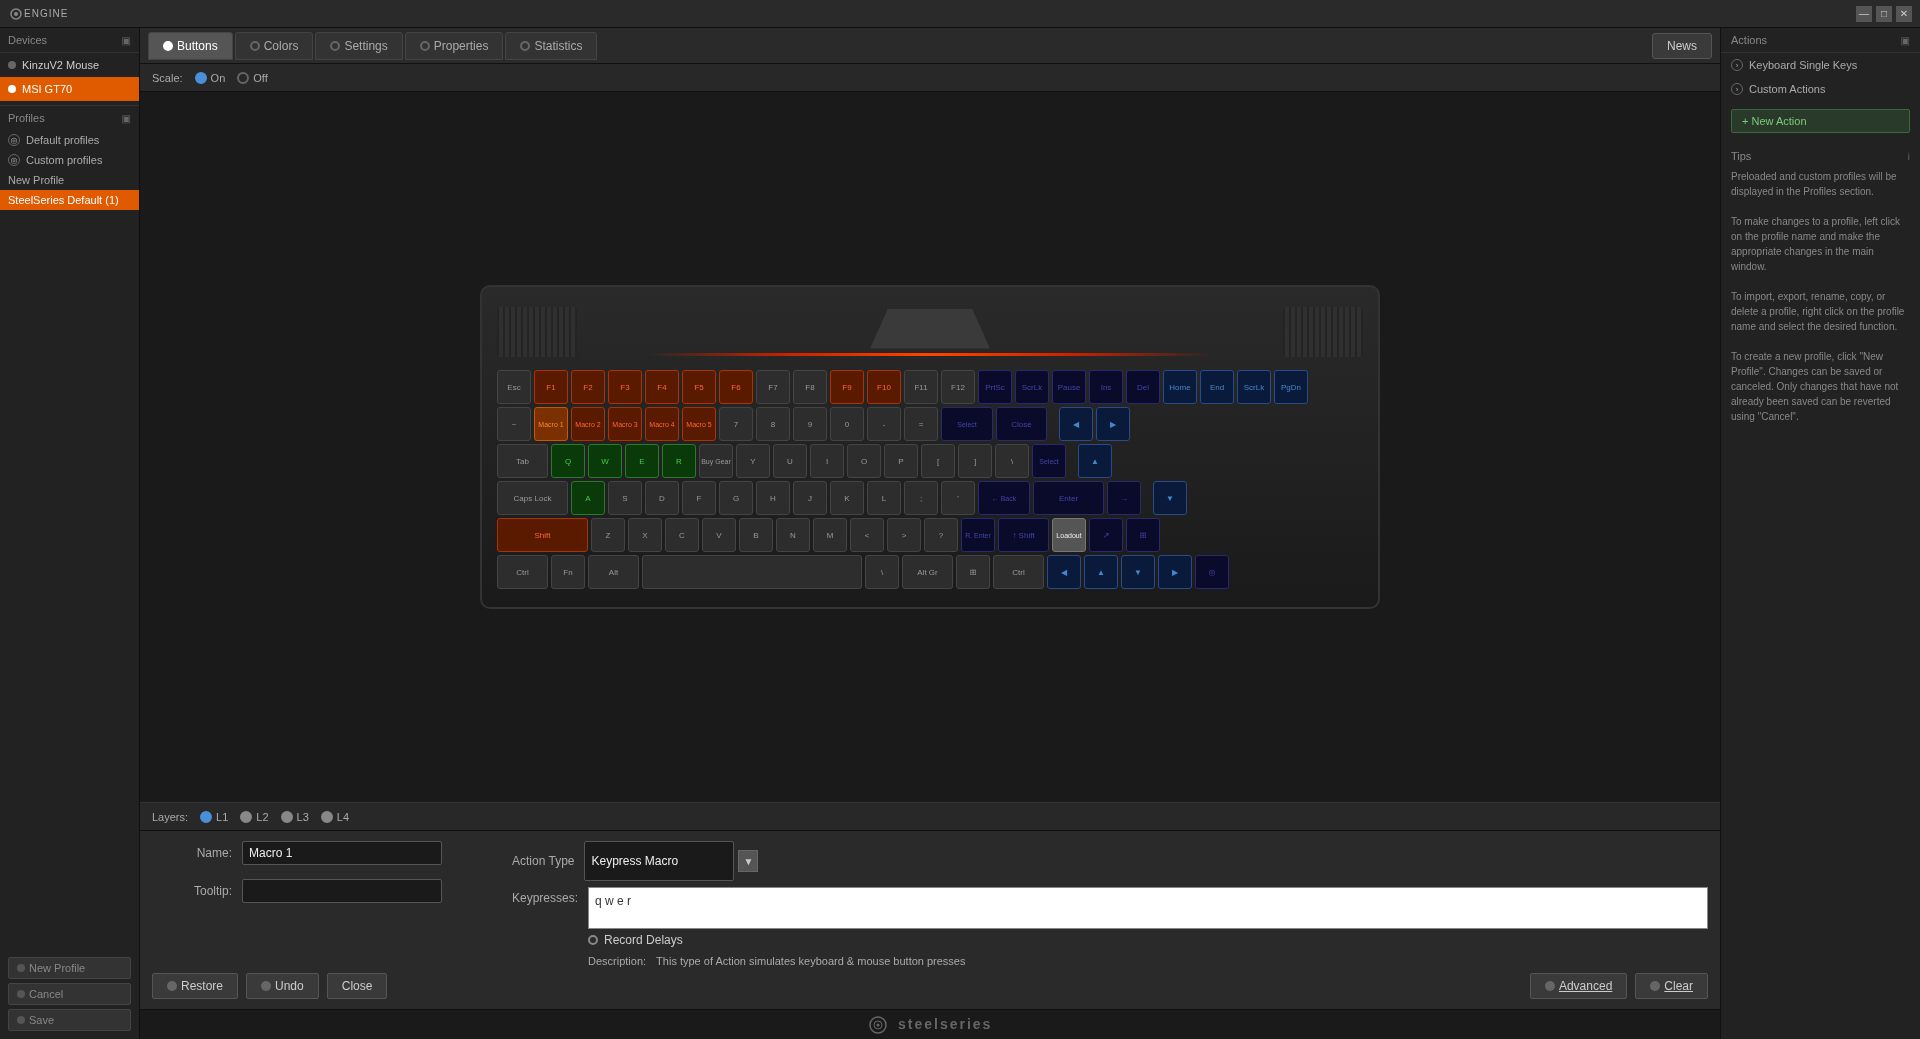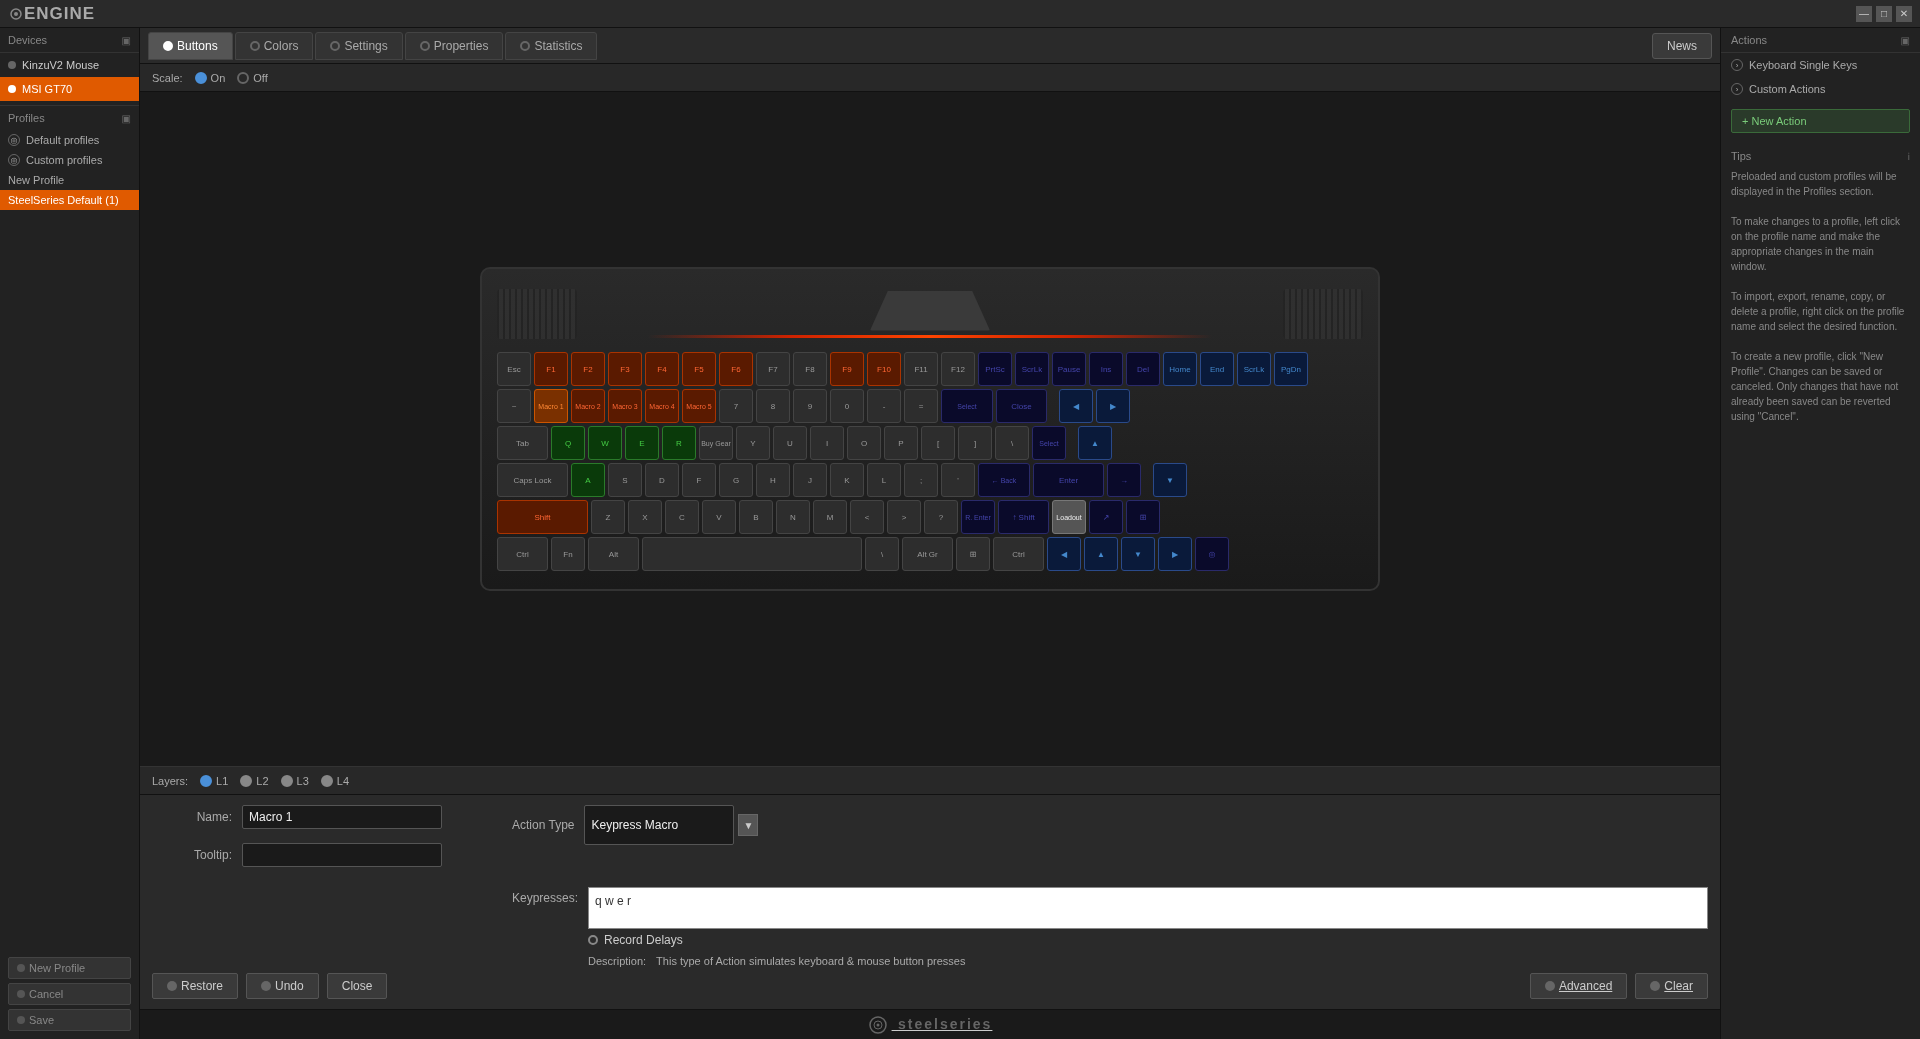--- a/index.html
+++ b/index.html
@@ -449,7 +449,7 @@
     <circle cx="8" cy="8" r="5" fill="none" stroke="#888" stroke-width="1.5"></circle>
     <circle cx="8" cy="8" r="2" fill="#888"></circle>
   </svg>
-  <span style="color:#aaa;font-size:17px;font-weight:bold;letter-spacing:1px;">ENGINE</span>
+  <span style="color:#aaa;font-size:10px;font-weight:normal;letter-spacing:1px;">ENGINE</span>
   <div id="titlebar-controls">
     <span>—</span>
     <span>□</span>

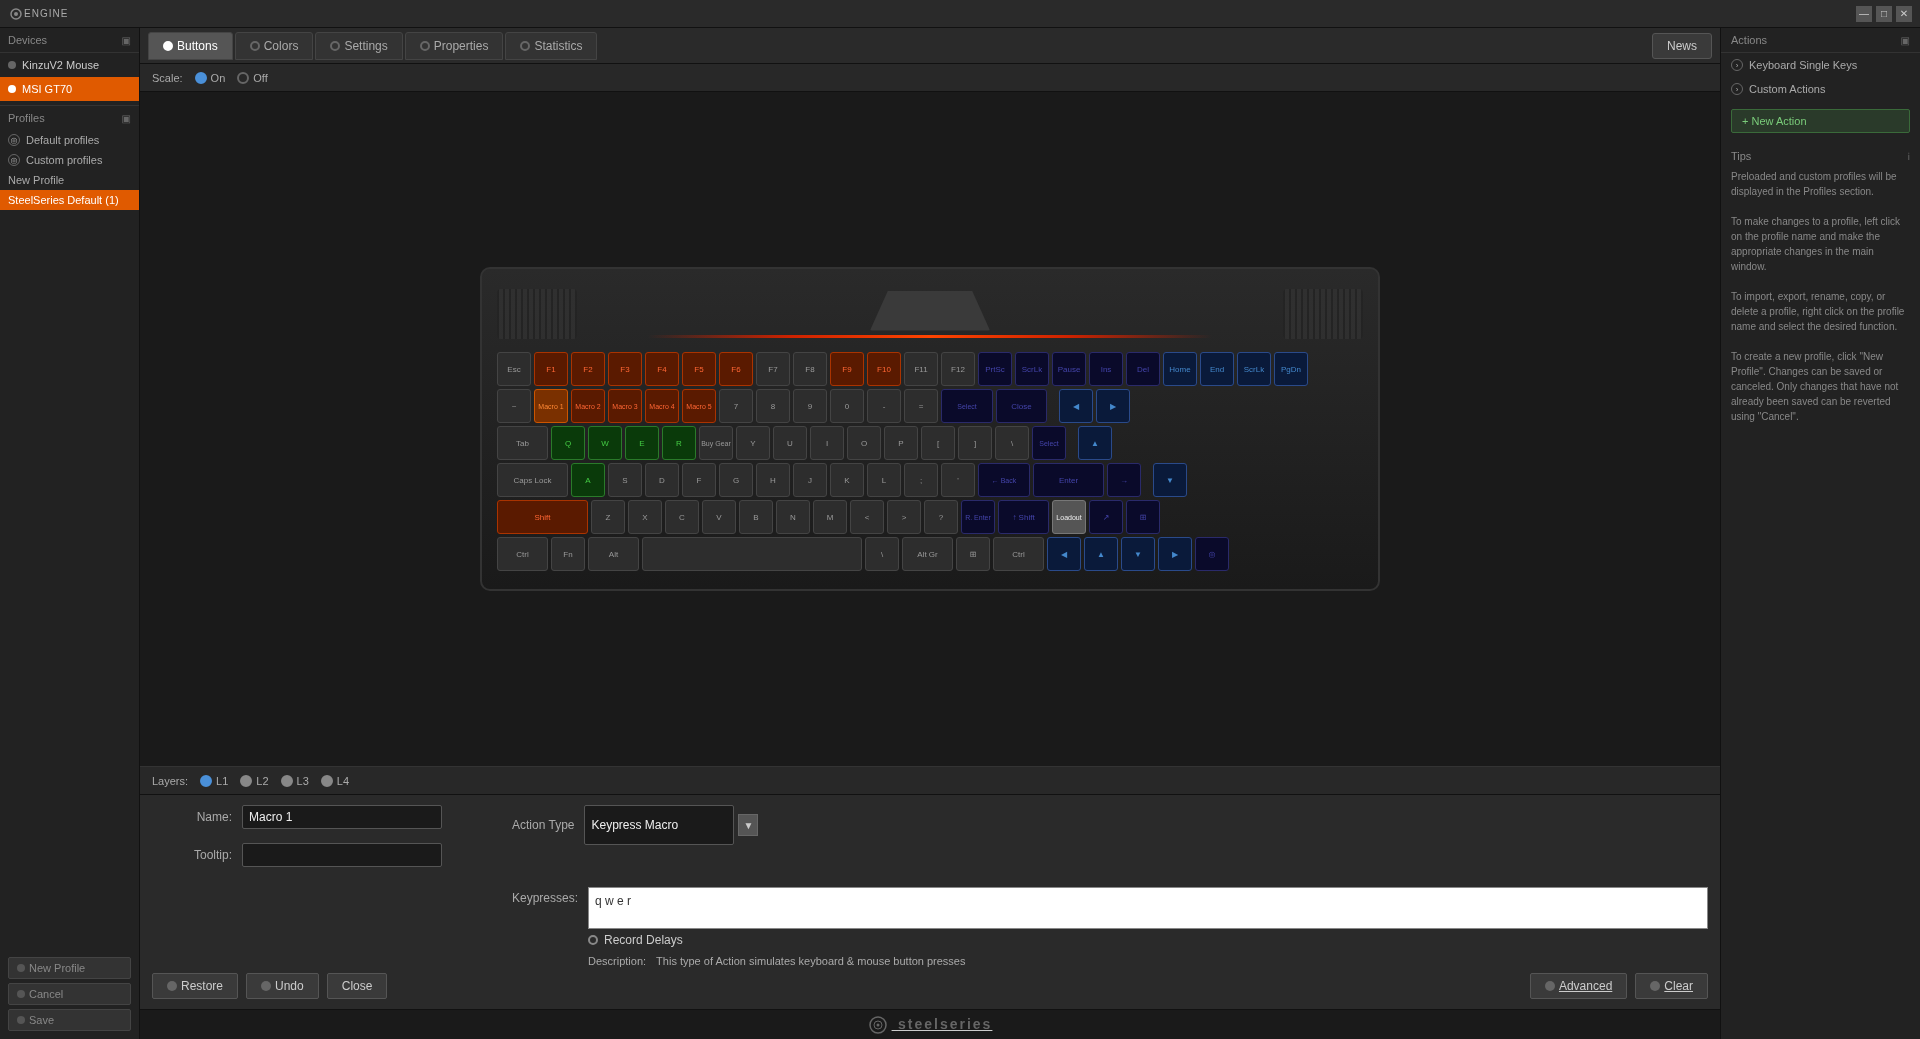--- a/index.html
+++ b/index.html
@@ -923,7 +923,7 @@
                 <div class="select-arrow">▼</div>
               </div>
             </div>
-            <div style="display:flex;gap:10px;align-items:flex-start;margin-top:36px;">
+            <div style="display:flex;gap:10px;align-items:flex-start;">
               <span style="color:#aaa;font-size:12px;white-space:nowrap;padding-top:4px;">Keypresses:</span>
               <div style="flex:1;display:flex;flex-direction:column;gap:4px;">
                 <textarea class="keypresses-area" style="">q w e r</textarea>

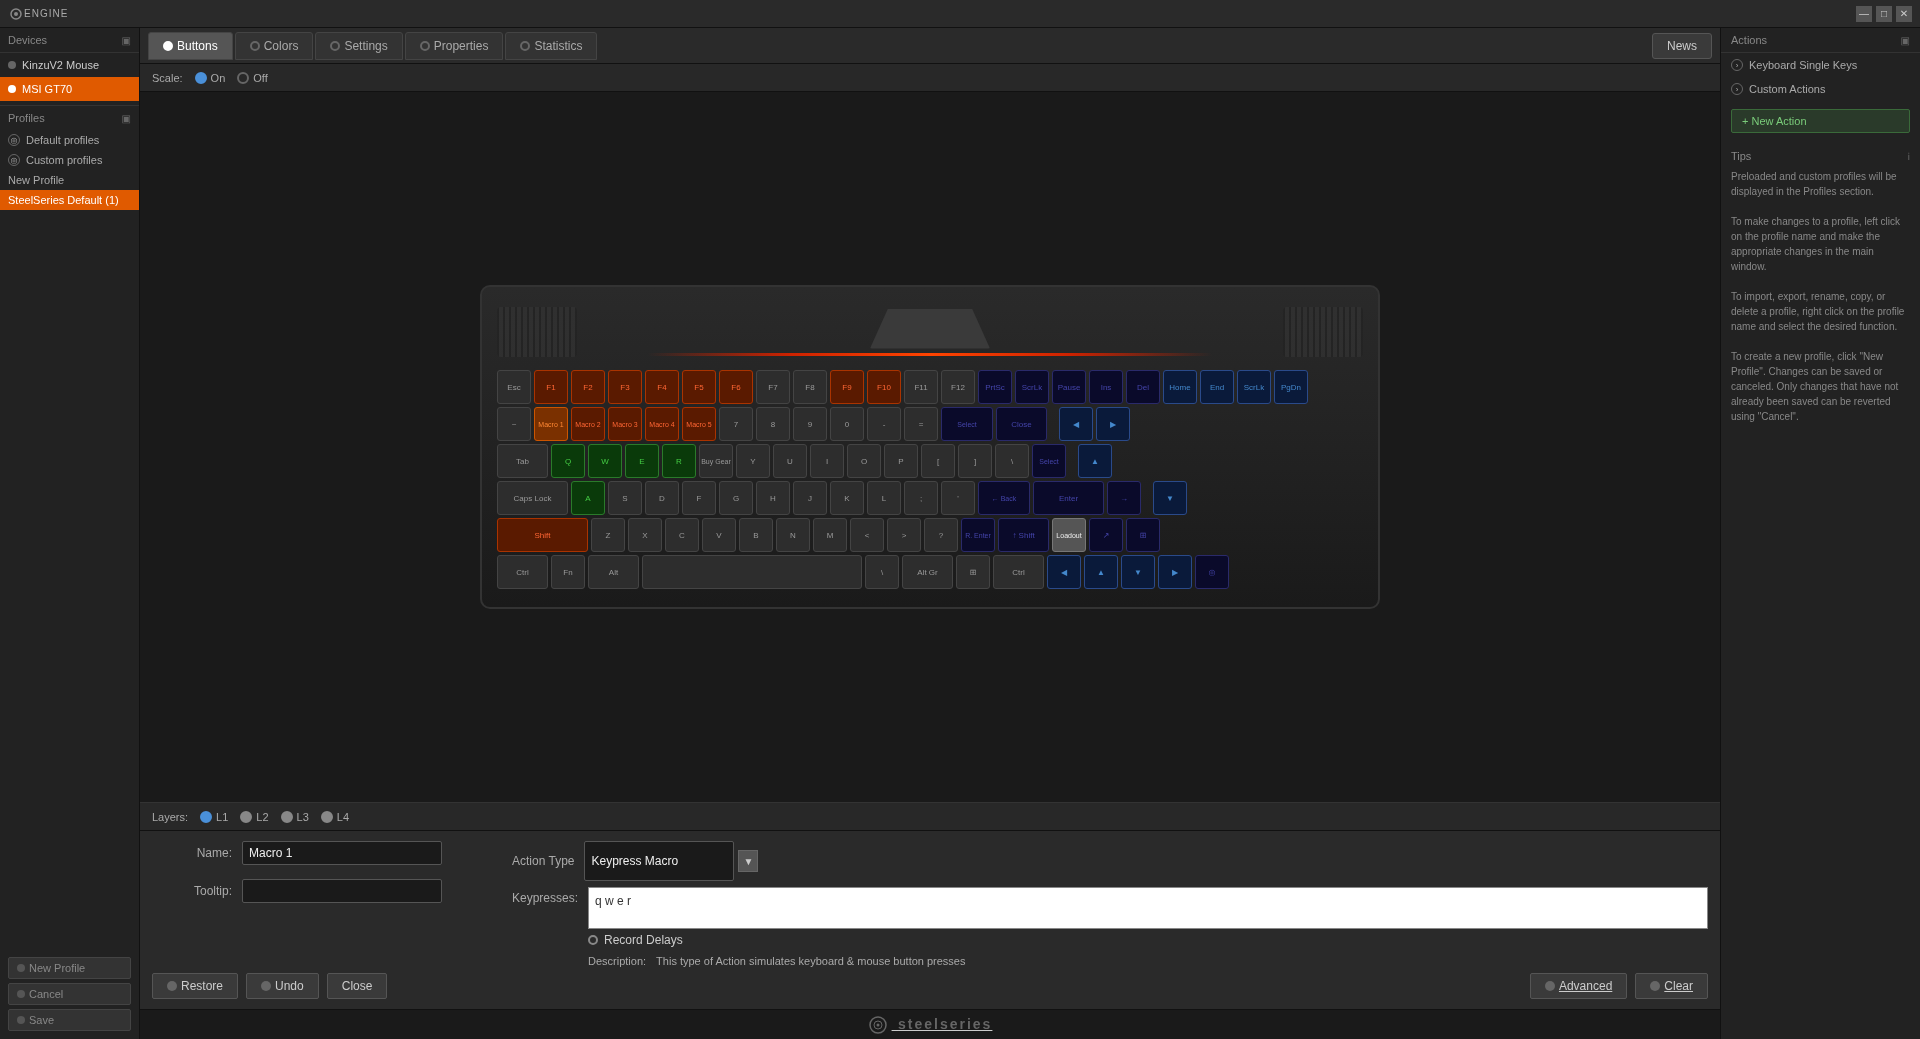--- a/index.html
+++ b/index.html
@@ -422,7 +422,6 @@
       align-items: center;
       justify-content: center;
       border-top: 1px solid #111;
-      text-decoration: underline;
     }
     #steelseries-logo {
       color: #666;

